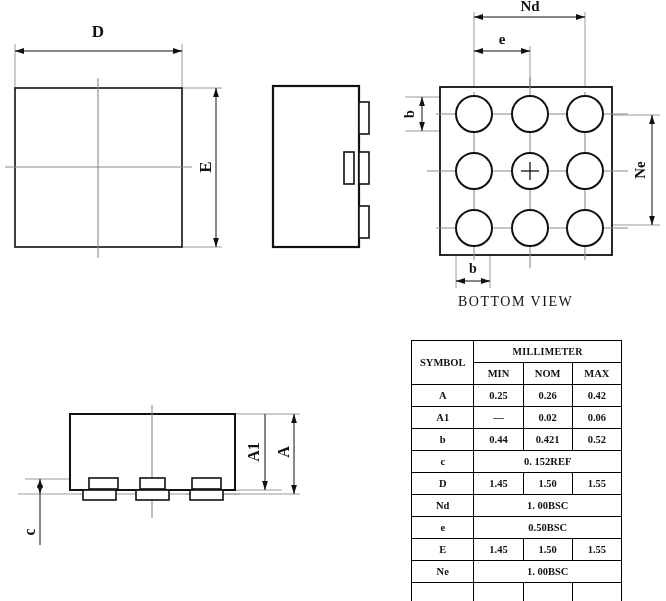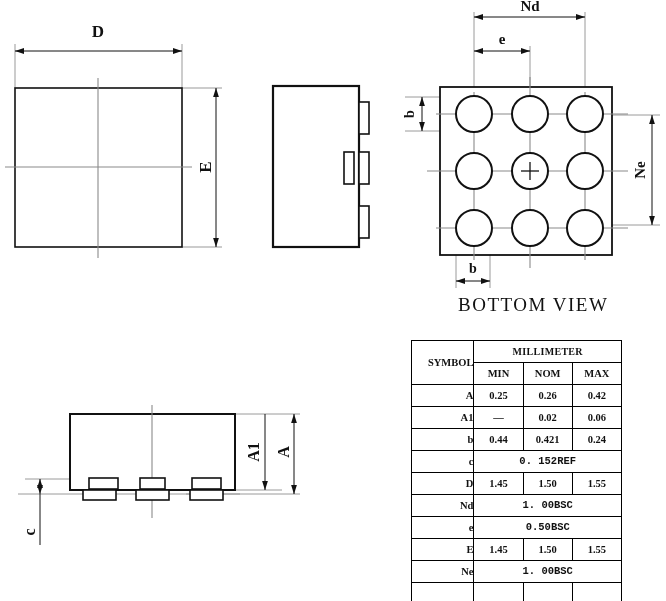--- a/index.html
+++ b/index.html
@@ -47,7 +47,7 @@
     position:absolute;
     left:458px; top:294px;
     font-family:"Liberation Serif", serif;
-    font-size:19px;
+    font-size:14px;
     letter-spacing:1.5px;
     color:#111;
     white-space:nowrap;

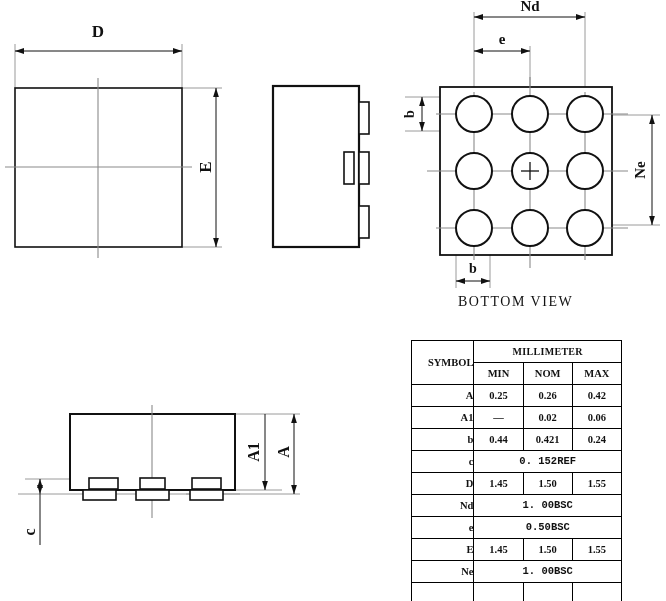--- a/index.html
+++ b/index.html
@@ -39,7 +39,7 @@
     line-height:21px;
     white-space:nowrap;
   }
-  #dimtable th.symcol,#dimtable td.symcol{width:62px;text-align:right;}
+  #dimtable th.symcol,#dimtable td.symcol{width:62px;}
   #dimtable td.valcol,#dimtable th.valcol{width:49px;}
   #dimtable th.mmhead{font-size:10px;letter-spacing:.3px;}
   #dimtable td.span3{width:147px;font-family:Liberation Mono, monospace;}

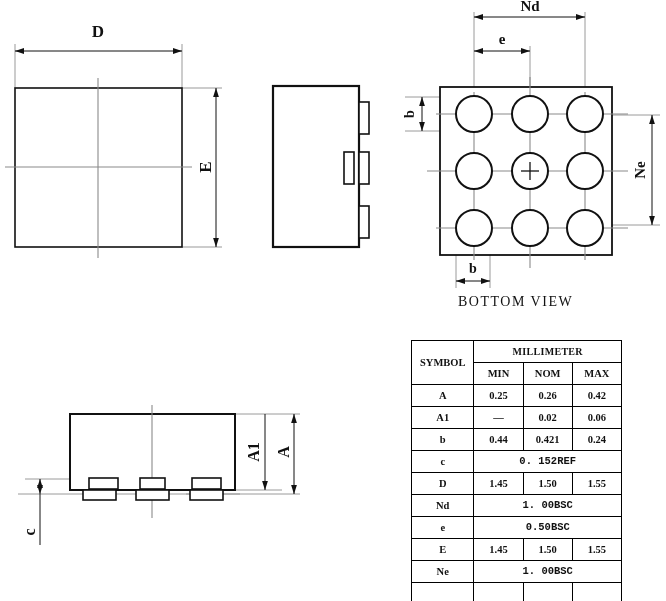--- a/index.html
+++ b/index.html
@@ -251,7 +251,7 @@
           <td class="symcol">b</td>
           <td class="valcol">0.44</td>
           <td class="valcol">0.421</td>
-          <td class="valcol">0.24</td>
+          <td class="valcol">0.52</td>
         </tr>
         <tr>
           <td class="symcol">c</td>

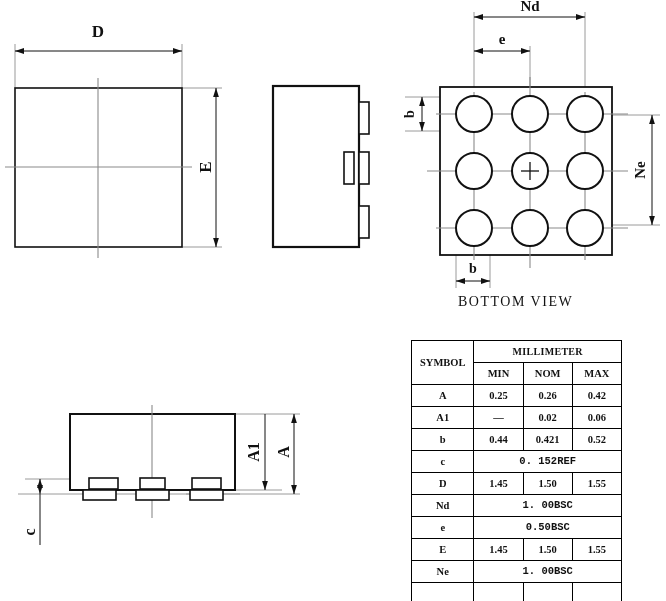--- a/index.html
+++ b/index.html
@@ -42,7 +42,7 @@
   #dimtable th.symcol,#dimtable td.symcol{width:62px;}
   #dimtable td.valcol,#dimtable th.valcol{width:49px;}
   #dimtable th.mmhead{font-size:10px;letter-spacing:.3px;}
-  #dimtable td.span3{width:147px;font-family:Liberation Mono, monospace;}
+  #dimtable td.span3{width:147px;}
   .bottomview-caption{
     position:absolute;
     left:458px; top:294px;

